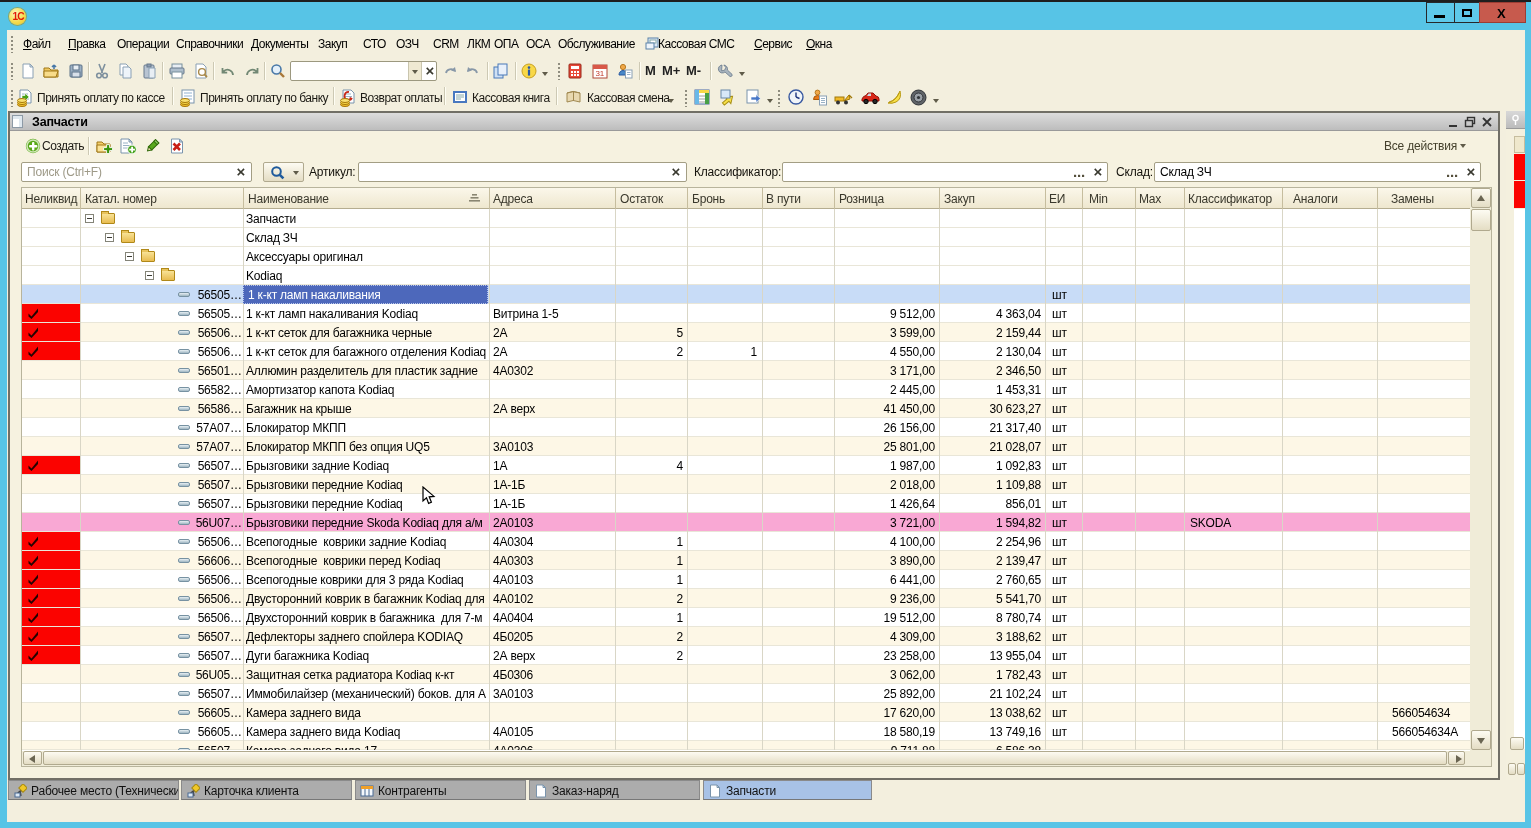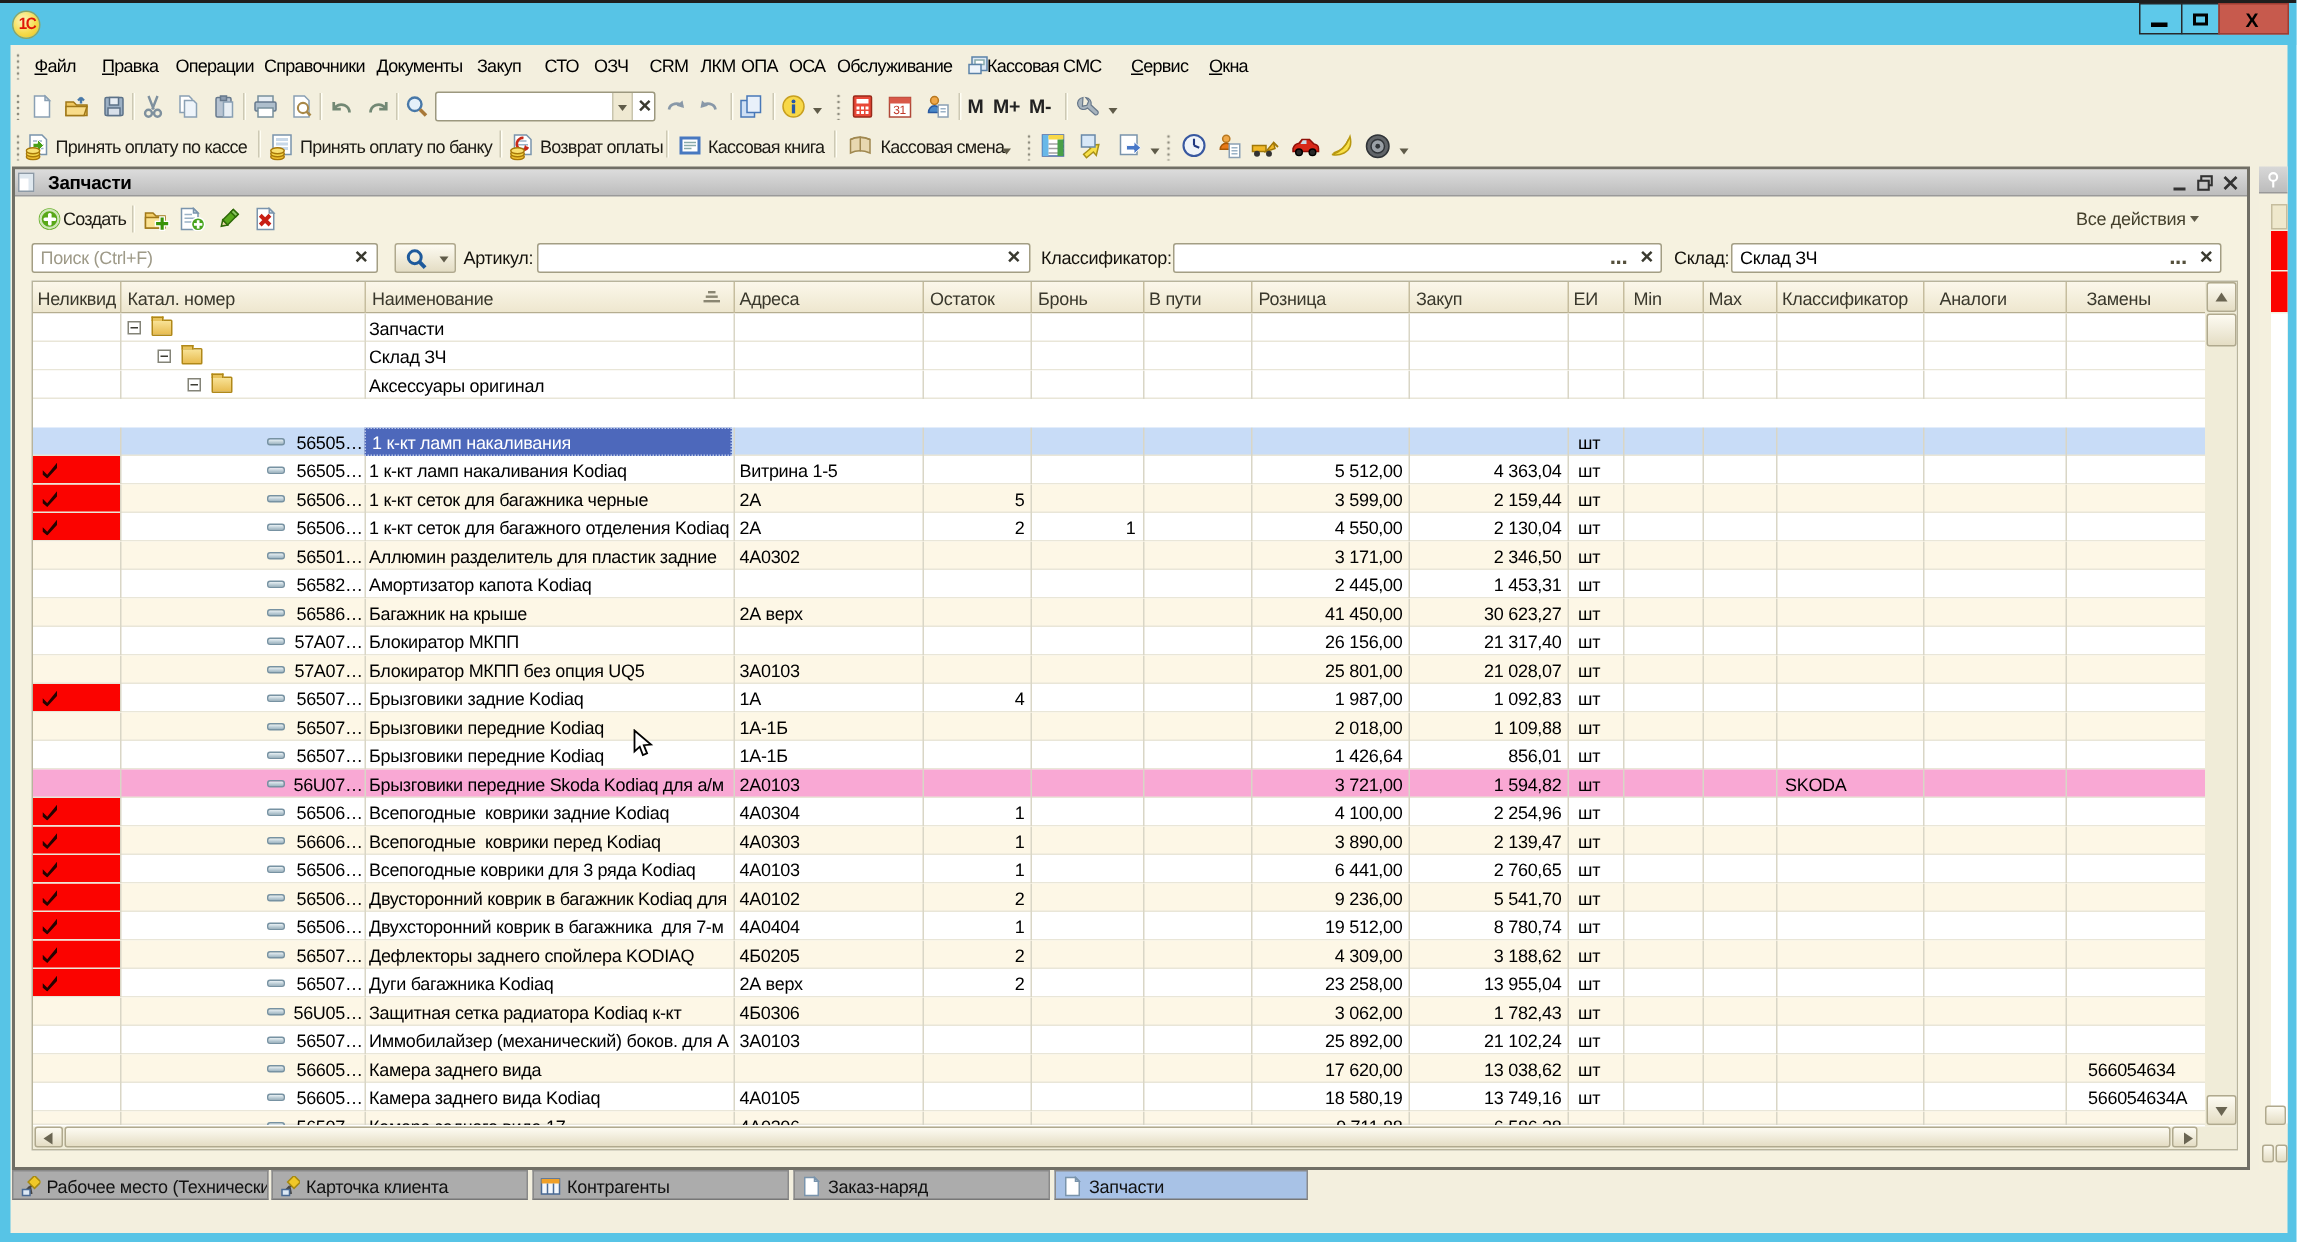--- a/index.html
+++ b/index.html
@@ -638,6 +638,25 @@
           <span class="fold" style="left:119px"></span>
           <span class="nm">Аксессуары оригинал</span>
         </div>
+<div class="tr" style="top:78px;background:#fff;">
+          <i class="vl" style="left:58px"></i>
+          <i class="vl" style="left:221px"></i>
+          <i class="vl" style="left:467px"></i>
+          <i class="vl" style="left:593px"></i>
+          <i class="vl" style="left:665px"></i>
+          <i class="vl" style="left:740px"></i>
+          <i class="vl" style="left:812px"></i>
+          <i class="vl" style="left:917px"></i>
+          <i class="vl" style="left:1023px"></i>
+          <i class="vl" style="left:1060px"></i>
+          <i class="vl" style="left:1113px"></i>
+          <i class="vl" style="left:1162px"></i>
+          <i class="vl" style="left:1260px"></i>
+          <i class="vl" style="left:1355px"></i>
+          <span class="expb" style="left:123px"></span>
+          <span class="fold" style="left:139px"></span>
+          <span class="nm">Kodiaq</span>
+        </div>
 <div class="tr" style="top:97px;background:#c8dcf7;">
           <i class="vl" style="left:58px"></i>
           <i class="vl" style="left:221px"></i>

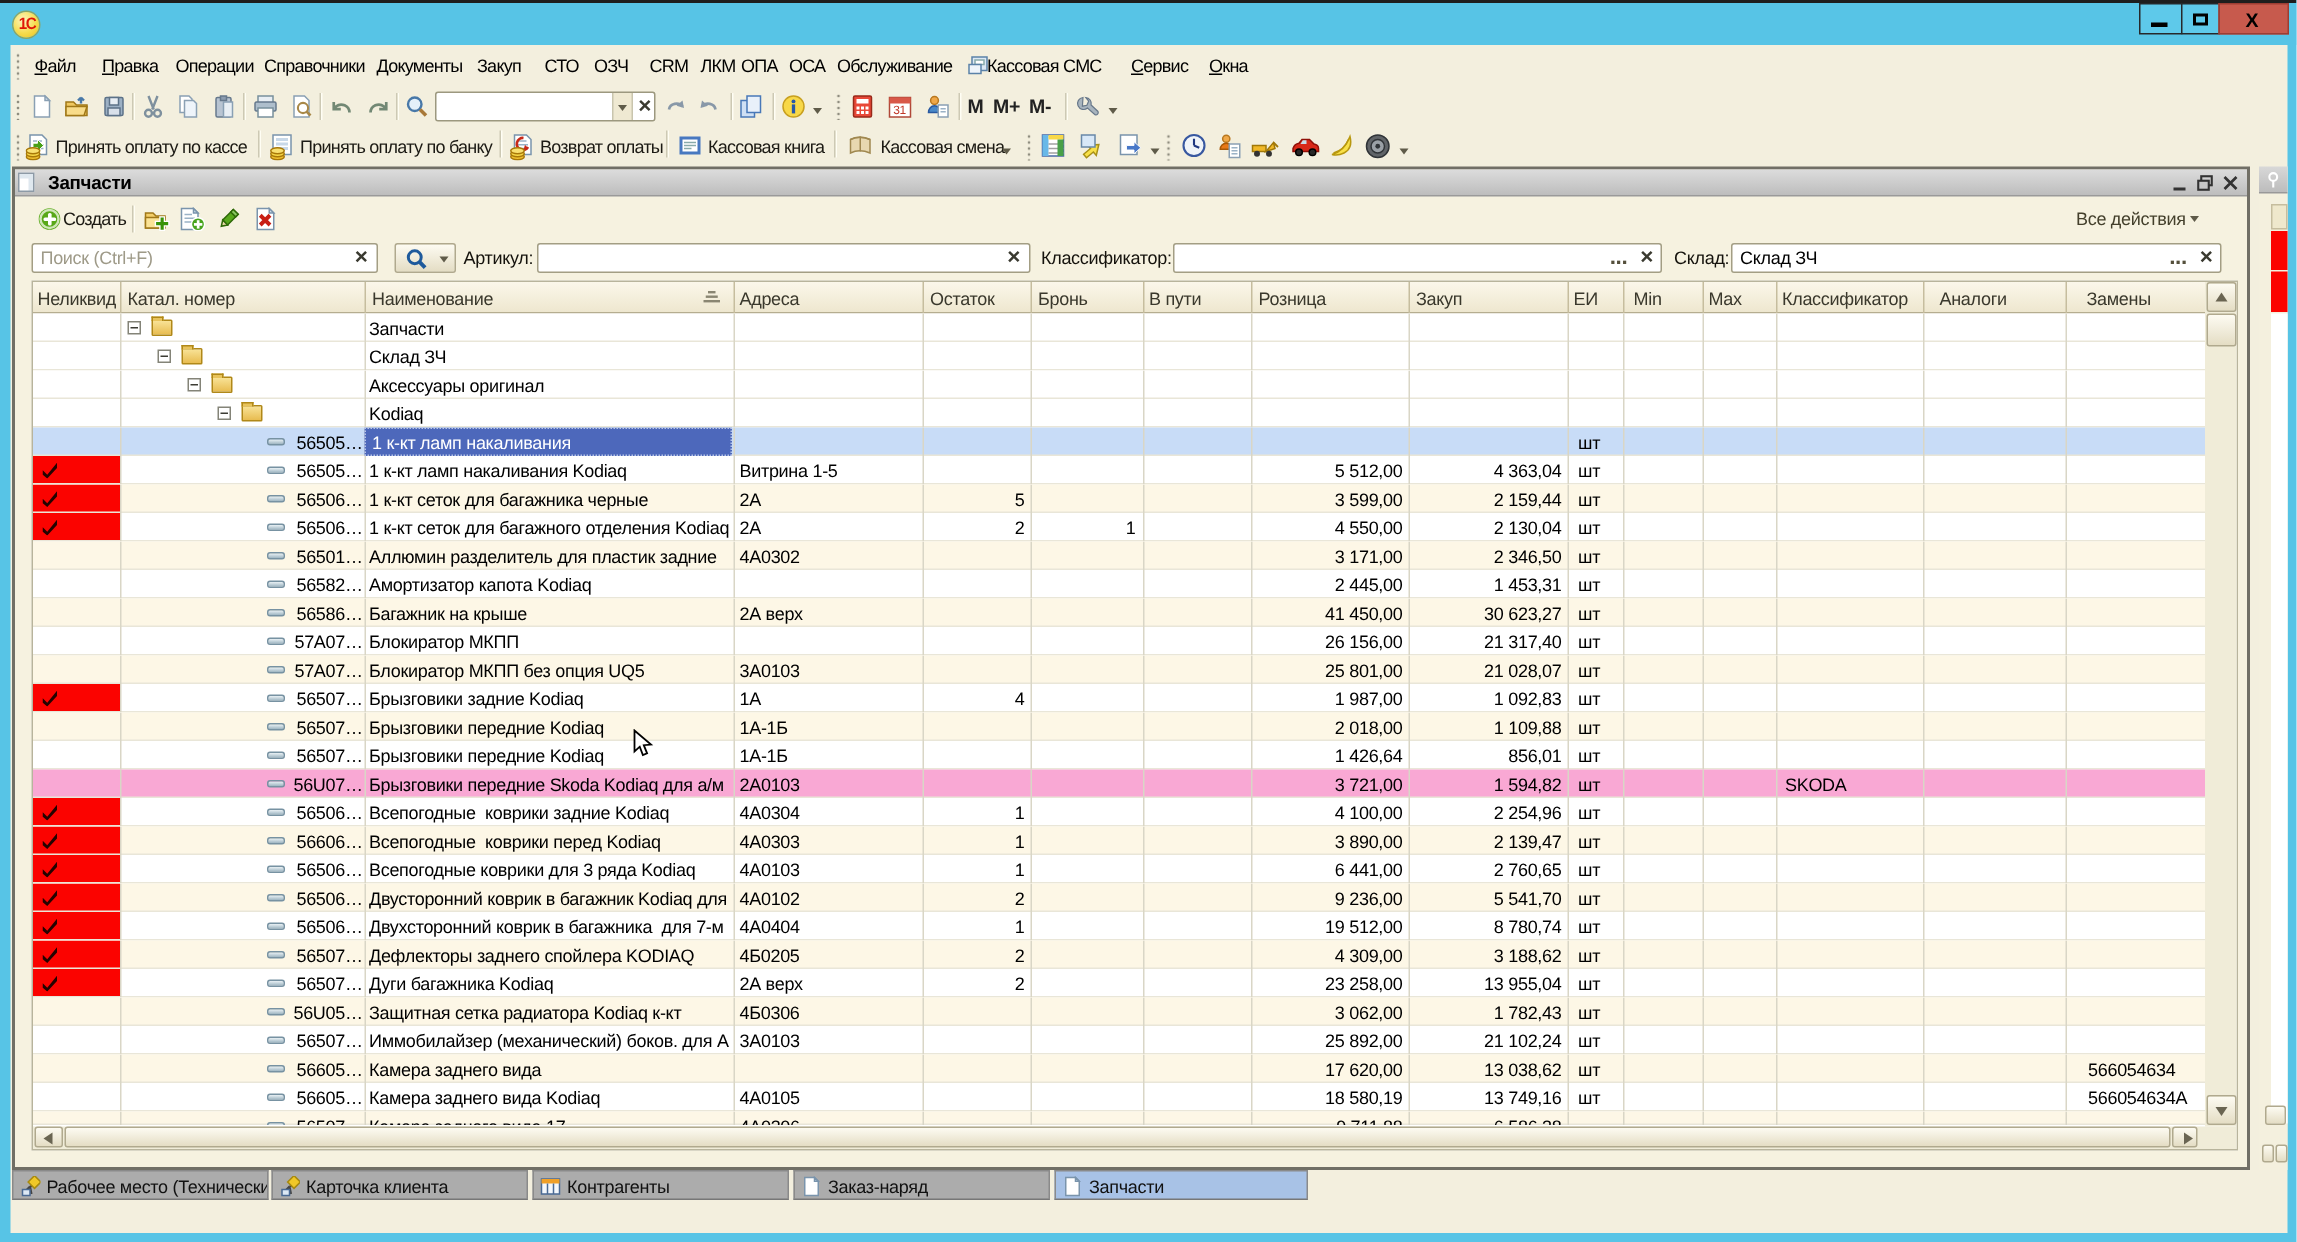--- a/index.html
+++ b/index.html
@@ -701,7 +701,7 @@
           <span class="knum">56505<span class="trm">…</span></span>
           <span class="nm">1 к-кт ламп накаливания Kodiaq</span>
           <span class="ad">Витрина 1-5</span>
-          <span class="num" style="left:790px;width:123px">5 512,00</span>
+          <span class="num" style="left:790px;width:123px">9 512,00</span>
           <span class="num" style="left:896px;width:123px">4 363,04</span>
           <span class="cl" style="left:1030px">шт</span>
         </div>

